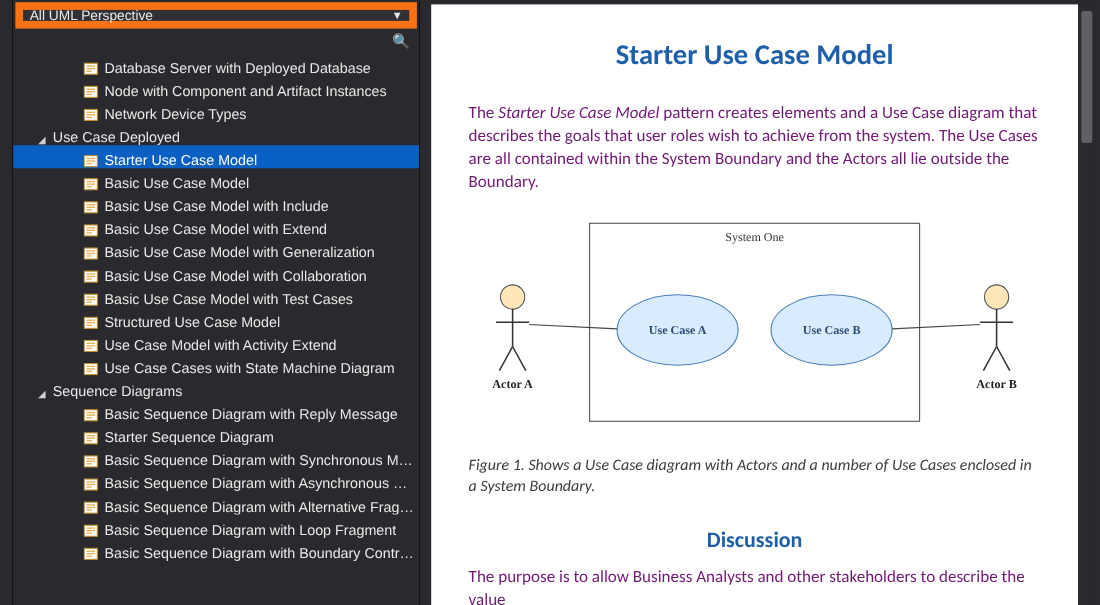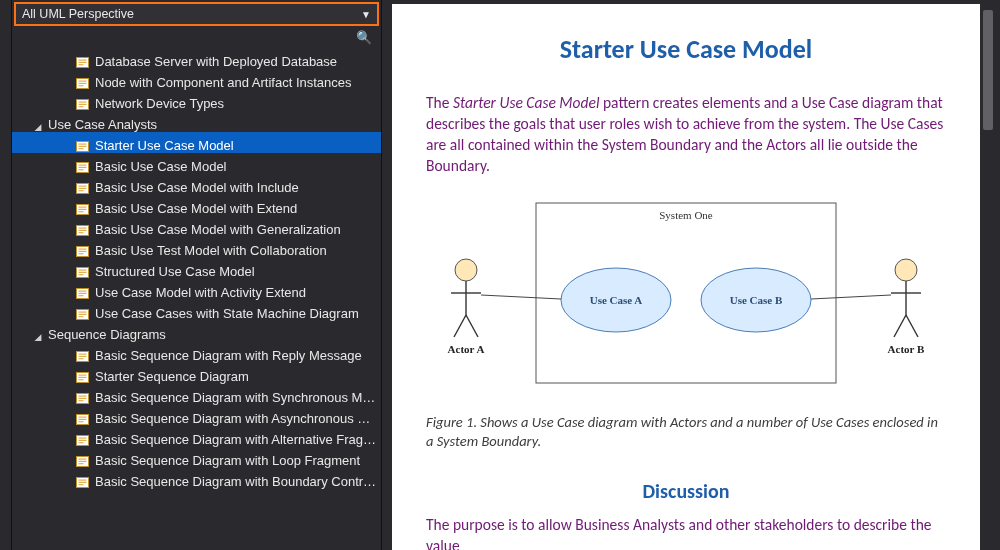--- a/index.html
+++ b/index.html
@@ -16,7 +16,7 @@
     border-right: 1px solid #111;
   }
   .perspective-bar {
-    height: 24px; background: #303035; border: 2px solid #f97316;
+    height: 24px; background: #303035; border: 7px solid #f97316;
     margin: 2px 2px 0 2px; display: flex; align-items: center;
     padding: 0 6px; justify-content: space-between; cursor: pointer;
   }

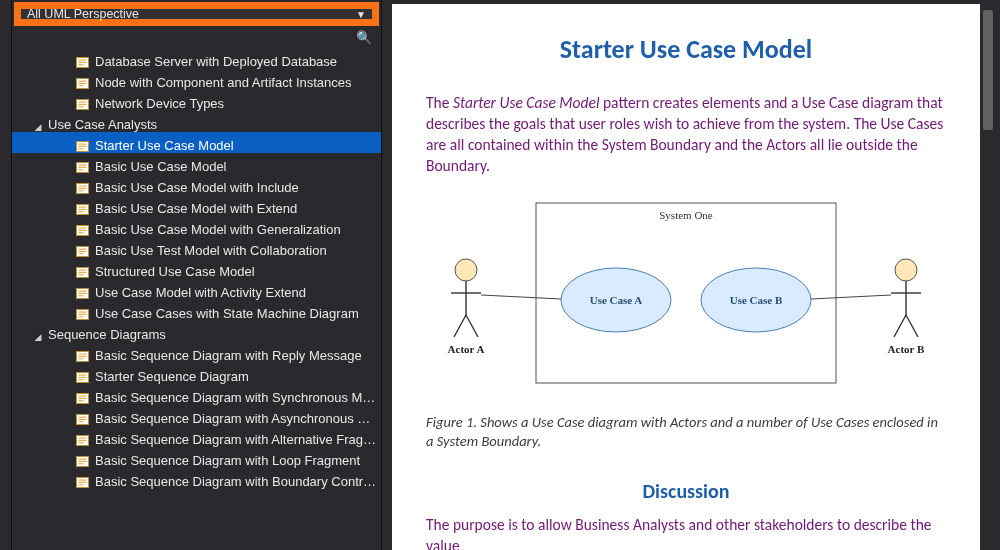--- a/index.html
+++ b/index.html
@@ -138,7 +138,7 @@
       <div class="tree-row group">
         <span class="indent" style="width:12px"></span>
         <span class="expander">◢</span>
-        <span class="label" style="margin-left:4px">Use Case Analysts</span>
+        <span class="label" style="margin-left:4px">Use Case Deployed</span>
       </div>
       <div class="tree-row selected">
         <span class="indent" style="width:56px"></span>

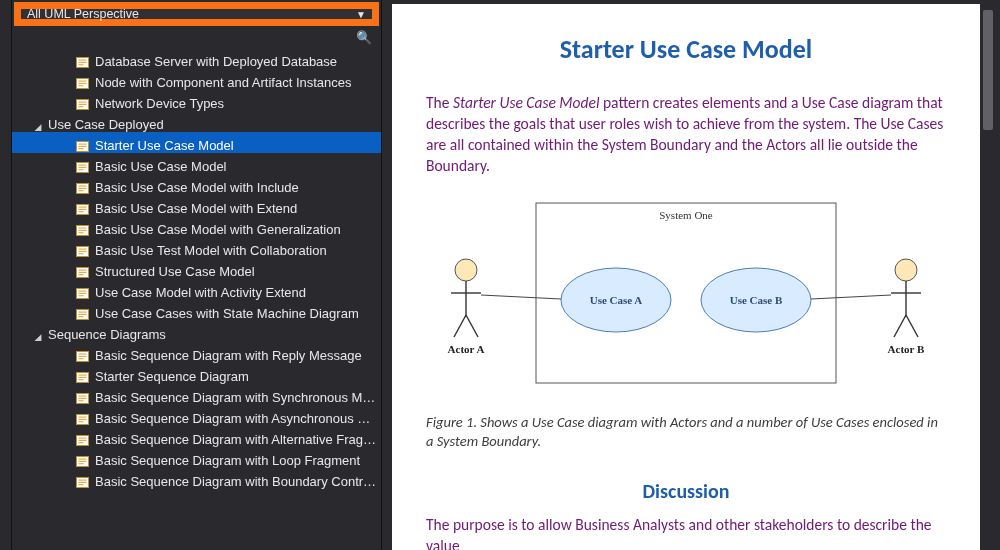--- a/index.html
+++ b/index.html
@@ -210,7 +210,7 @@
             <rect x="2.5" y="8.1" width="5" height="1.2" fill="#e0b050"></rect>
           </svg>
         </span>
-        <span class="label">Basic Use Test Model with Collaboration</span>
+        <span class="label">Basic Use Case Model with Collaboration</span>
       </div>
       <div class="tree-row">
         <span class="indent" style="width:56px"></span>

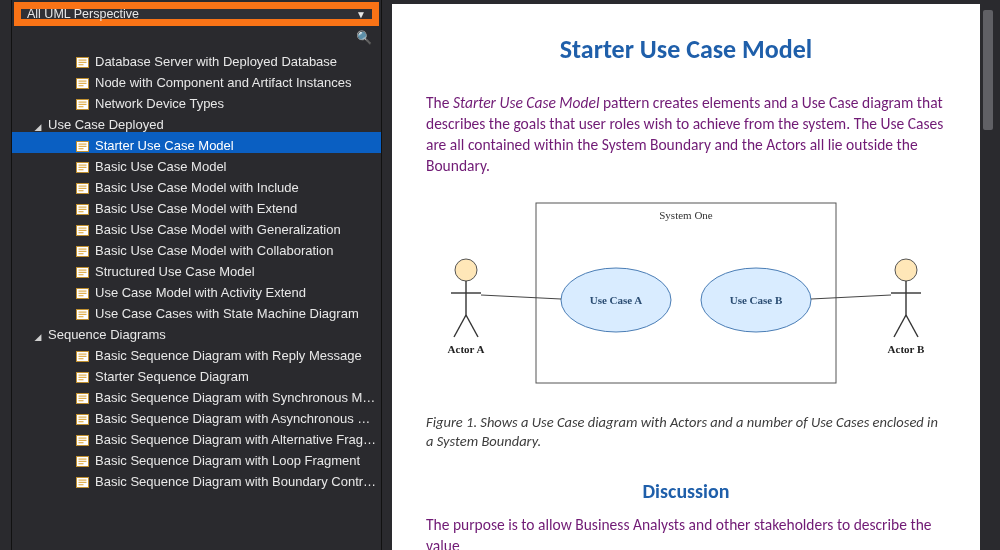--- a/index.html
+++ b/index.html
@@ -222,6 +222,18 @@
             <rect x="2.5" y="8.1" width="5" height="1.2" fill="#e0b050"></rect>
           </svg>
         </span>
+        <span class="label">Basic Use Case Model with Test Cases</span>
+      </div>
+      <div class="tree-row">
+        <span class="indent" style="width:56px"></span>
+        <span class="node-icon">
+          <svg width="13" height="13" viewBox="0 0 13 13">
+            <rect x="0.5" y="1.5" width="12" height="10" fill="#fff" stroke="#c09030" stroke-width="1"></rect>
+            <rect x="2.5" y="3.5" width="8" height="1.2" fill="#e0b050"></rect>
+            <rect x="2.5" y="5.8" width="8" height="1.2" fill="#e0b050"></rect>
+            <rect x="2.5" y="8.1" width="5" height="1.2" fill="#e0b050"></rect>
+          </svg>
+        </span>
         <span class="label">Structured Use Case Model</span>
       </div>
       <div class="tree-row">

